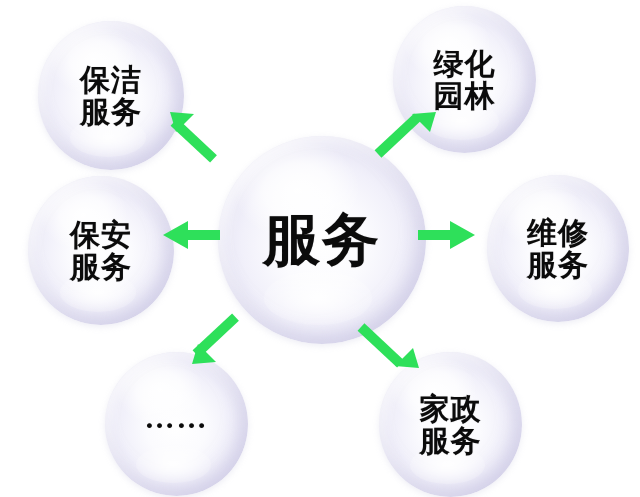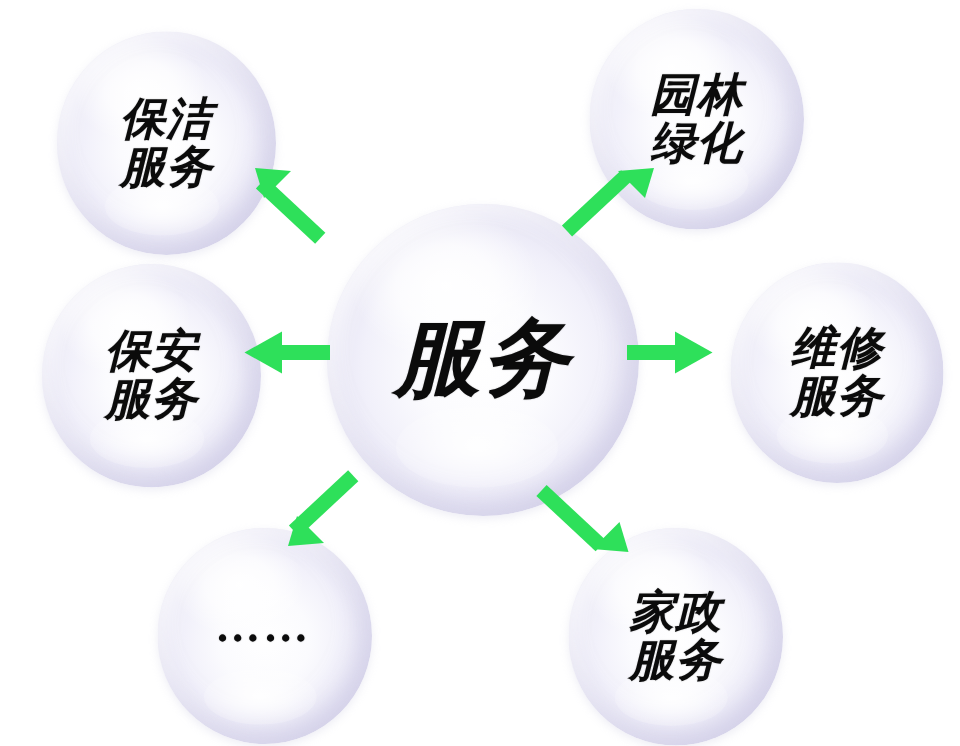--- a/index.html
+++ b/index.html
@@ -19,7 +19,6 @@
     width: 640px;
     height: 497px;
     background: #ffffff;
-    font-style: italic;
   }
 
   

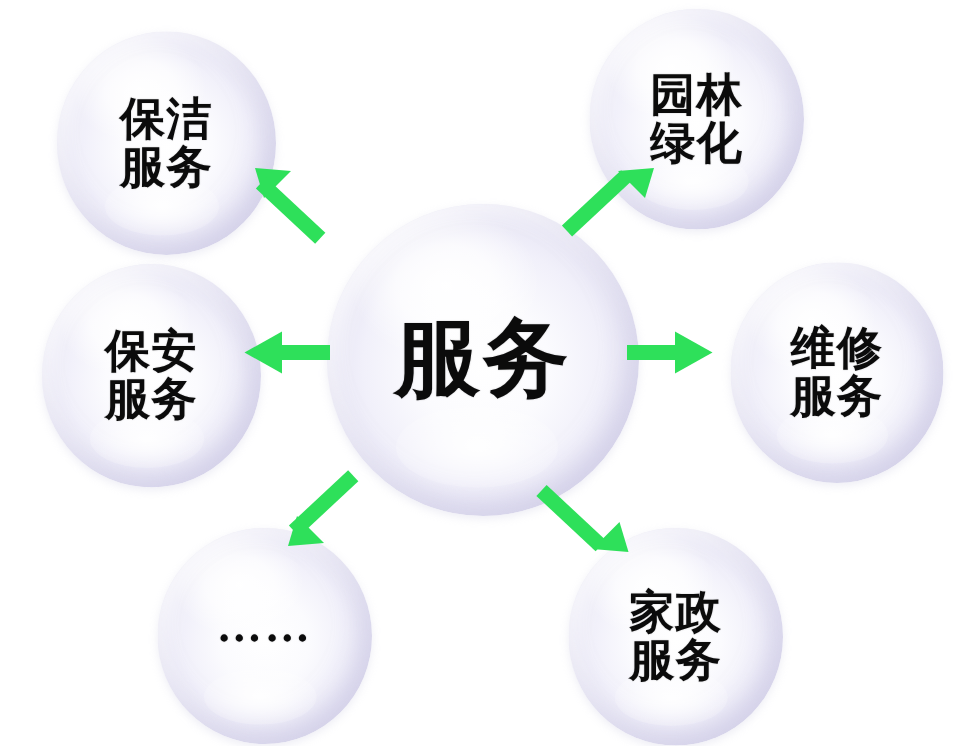--- a/index.html
+++ b/index.html
@@ -133,8 +133,8 @@
   </div>
 
   <div class="bubble sat" id="bubble-landscape">
+    <span class="line">绿化</span>
     <span class="line">园林</span>
-    <span class="line">绿化</span>
   </div>
 
   <div class="bubble sat" id="bubble-security">

